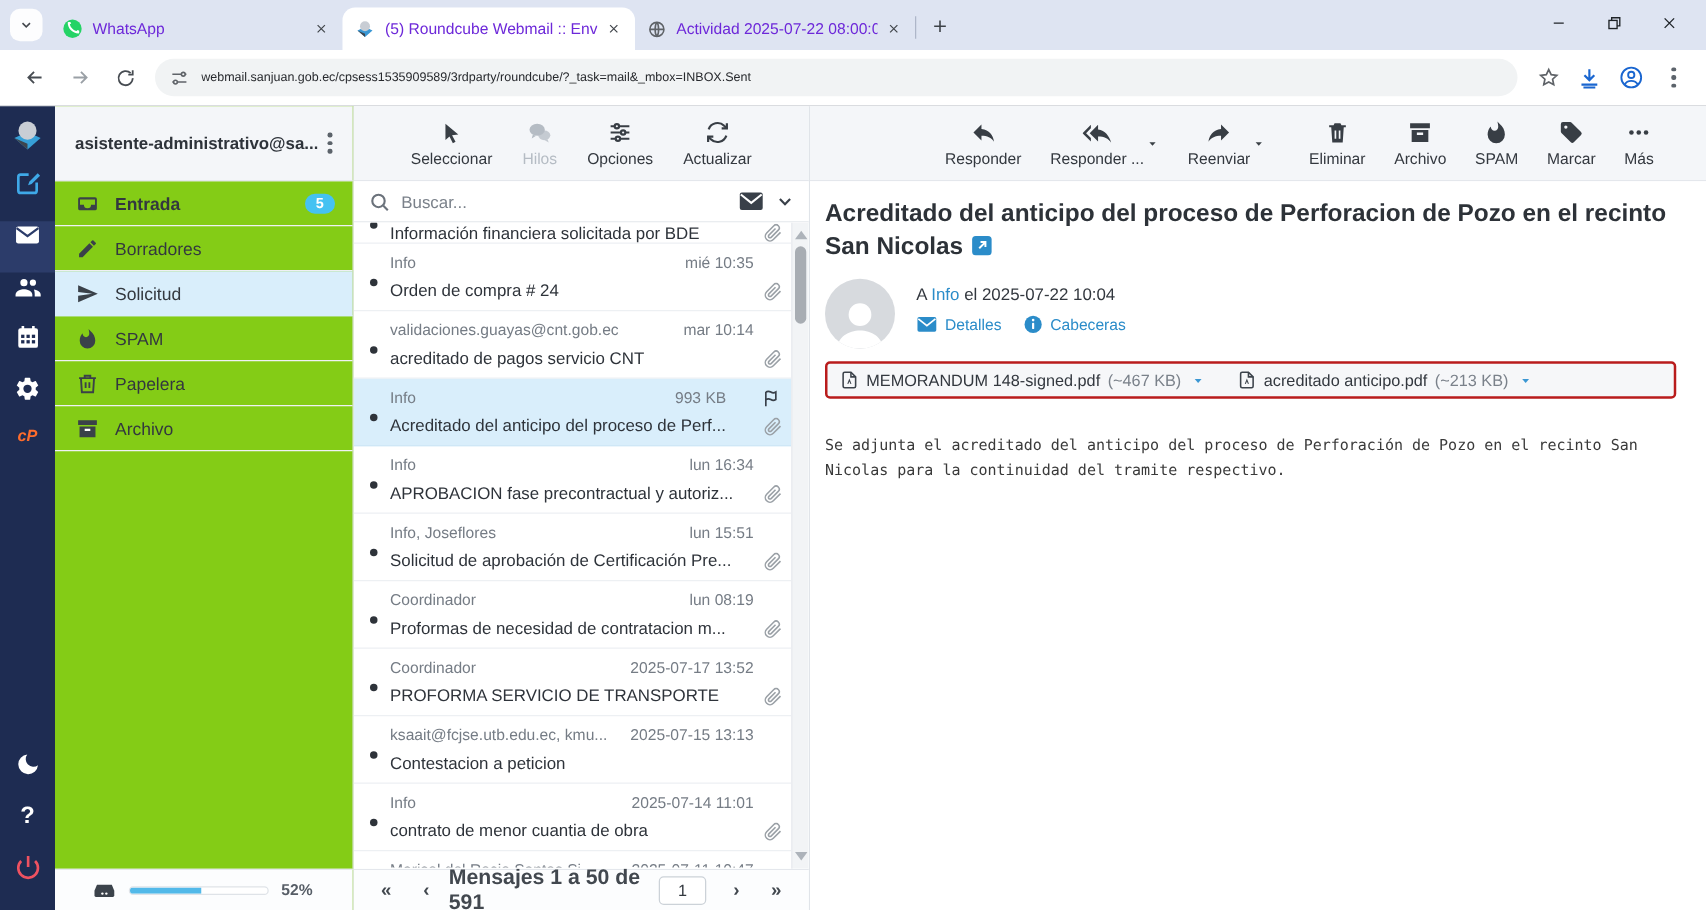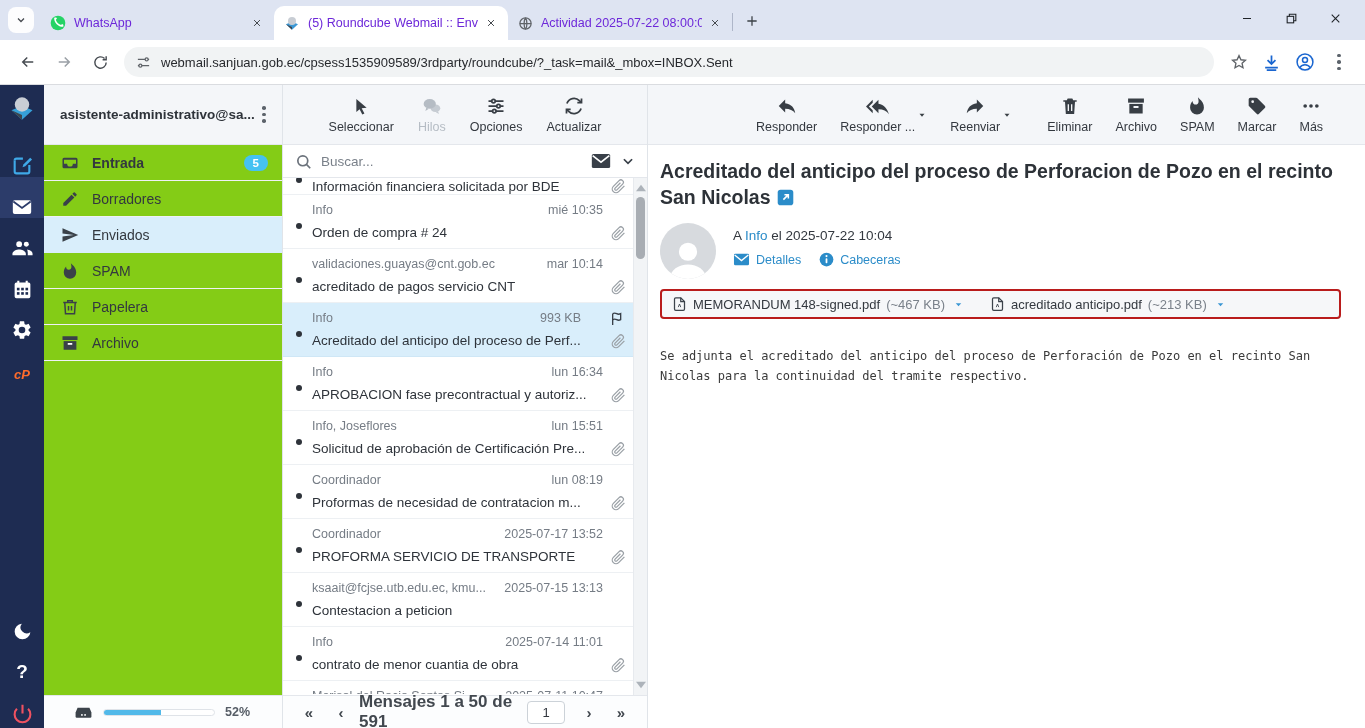--- a/index.html
+++ b/index.html
@@ -23,7 +23,7 @@
   .navbtn { width:32px; height:32px; display:flex; align-items:center; justify-content:center; color:#474c52; margin:0 2px; }
   .navbtn.disabled { color:#9aa0a6; }
   .omnibox { flex:1; height:30px; background:#f1f3f4; border-radius:15px; display:flex; align-items:center; padding:0 12px; margin:0 6px; color:#202124; }
-  .omnibox .url { font-size:13px; margin-left:10px; color:#27292d; white-space:nowrap; overflow:hidden; }
+  .omnibox .url { font-size:10px; margin-left:10px; color:#27292d; white-space:nowrap; overflow:hidden; }
   .urlicons { display:flex; align-items:center; gap:14px; margin:0 6px 0 10px; }
 
   

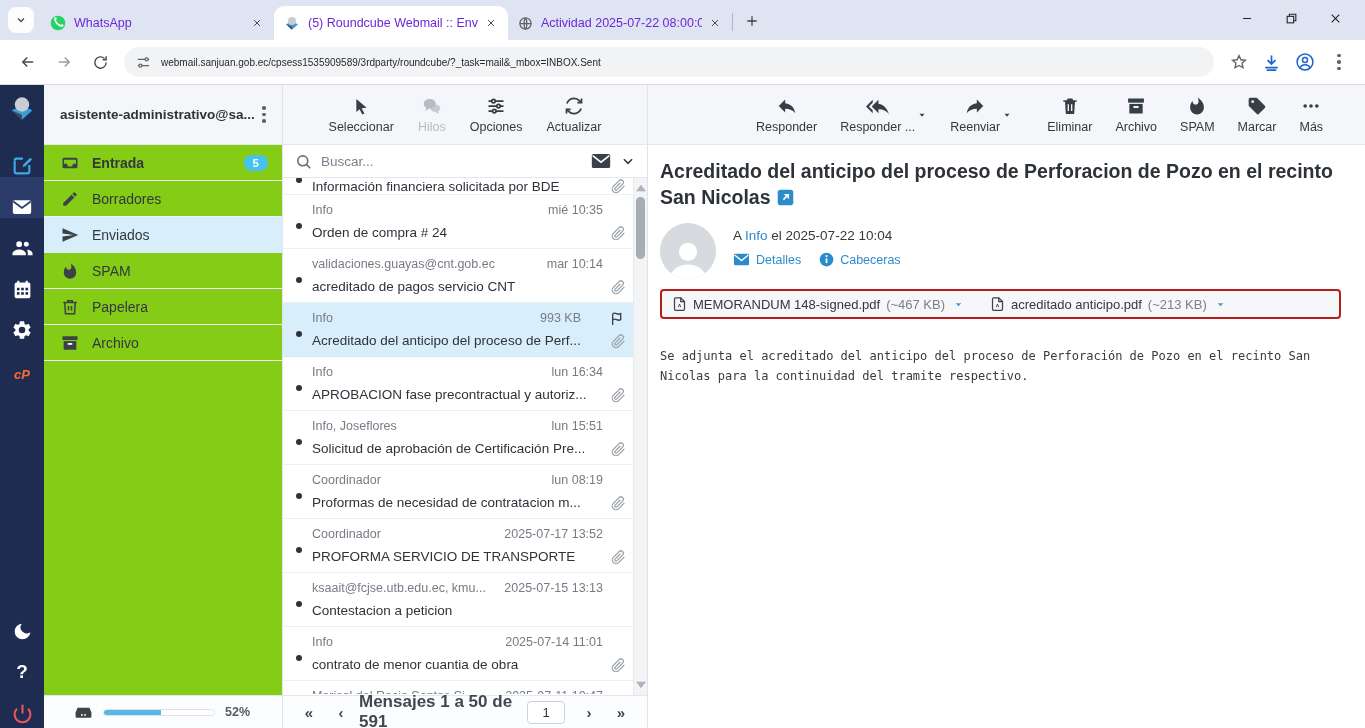--- a/index.html
+++ b/index.html
@@ -338,7 +338,7 @@
         <svg class="f-ic" viewBox="0 0 24 24" fill="currentColor">
             <path d="M2.01 21L23 12 2.01 3 2 10l15 2-15 2z"></path>
           </svg>
-        <span class="f-label">Enviados</span>
+        <span class="f-label">Solicitud</span>
       </div>
       <div class="folder">
         <svg class="f-ic" viewBox="0 0 24 24" fill="currentColor">

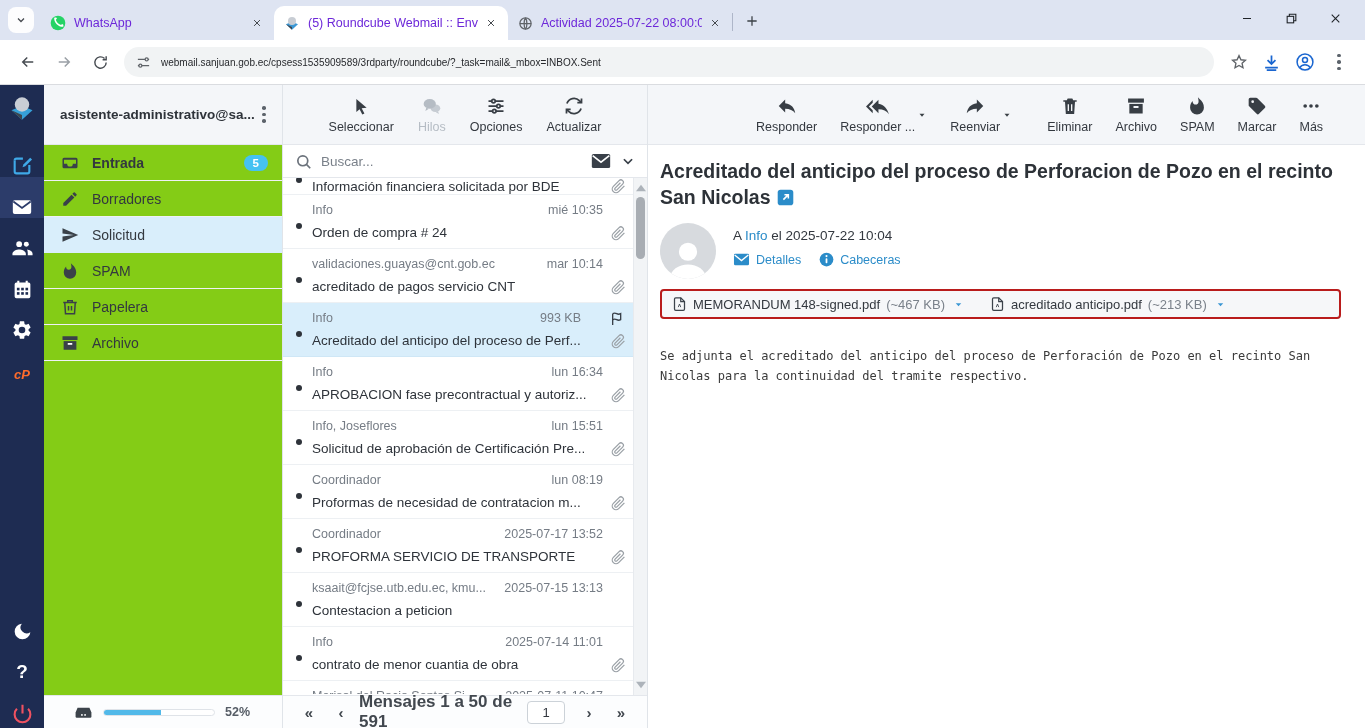--- a/index.html
+++ b/index.html
@@ -32,7 +32,7 @@
   
   .rail { width:44px; background:#1e2c52; display:flex; flex-direction:column; align-items:center; flex-shrink:0; }
   .rail-logo { margin:9px 0 14px 0; }
-  .rail-item { width:44px; height:41px; display:flex; align-items:flex-end; justify-content:center; color:#fff; }
+  .rail-item { width:44px; height:41px; display:flex; align-items:flex-start; justify-content:center; color:#fff; }
   .rail-item.compose { color:#3fa9e8; }
   .rail-item.active { background:#2c3c6a; }
   .rail-cp { color:#ff6c2c; font-size:13px; font-weight:bold; font-style:italic; }

